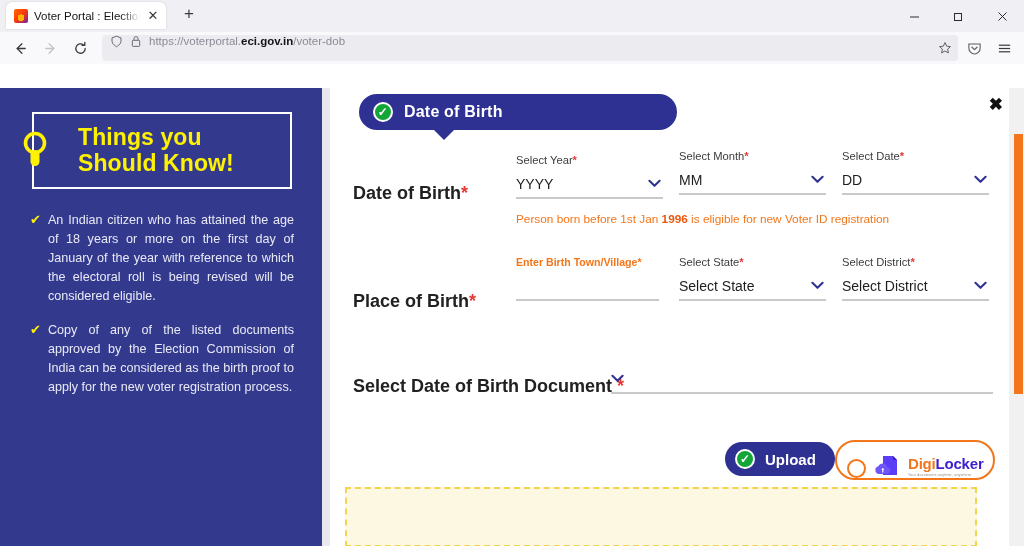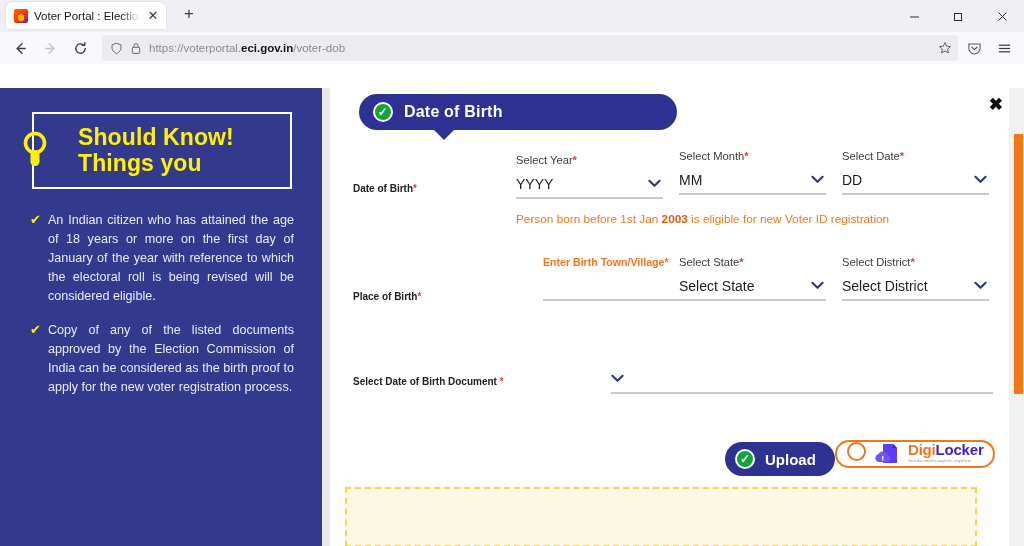--- a/index.html
+++ b/index.html
@@ -73,7 +73,7 @@
   .urlbar {
     flex: 1 1 auto; height: 26px; margin: 0 6px;
     background: #ececf0; border-radius: 4px;
-    display: flex; align-items: center; gap: 7px; padding: 0 8px;
+    display: flex; align-items: flex-start; gap: 7px; padding: 0 8px;
   }
   .url-text { font-size: 11.5px; color: #8b8b96; white-space: nowrap; }
   .url-text b { color: #15141a; font-weight: 700; }

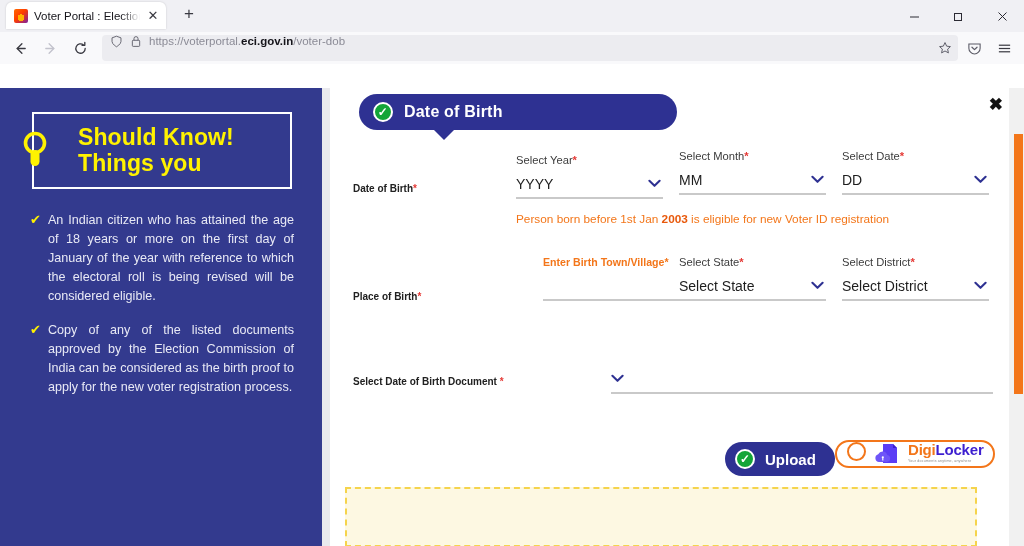--- a/index.html
+++ b/index.html
@@ -366,8 +366,8 @@
             <rect x="10.5" y="24" width="9" height="16" rx="4.5" fill="#fff200"></rect>
           </svg>
         </span>
+        <div class="kn-title">Things you</div>
         <div class="kn-title">Should Know!</div>
-        <div class="kn-title">Things you</div>
       </div>
       <div class="kn-list">
         <div class="kn-item">

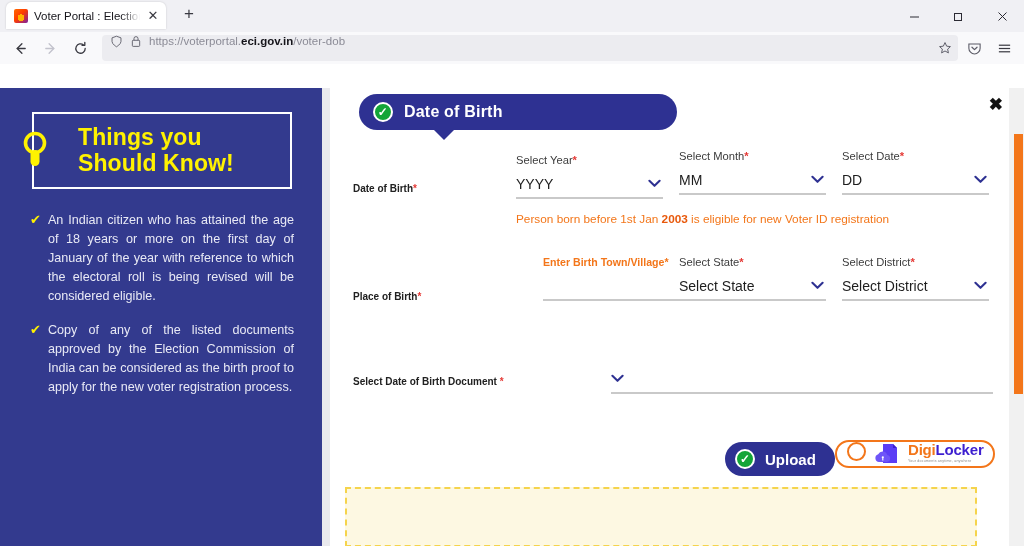--- a/index.html
+++ b/index.html
@@ -178,7 +178,7 @@
   
   .row { position: absolute; left: 0; right: 0; }
   .row-label {
-    position: absolute; font-size: 10px; font-weight: 700;
+    position: absolute; font-size: 18px; font-weight: 700;
     color: #212121; white-space: nowrap;
   }
   .req { color: #e53935; font-weight: 700; }

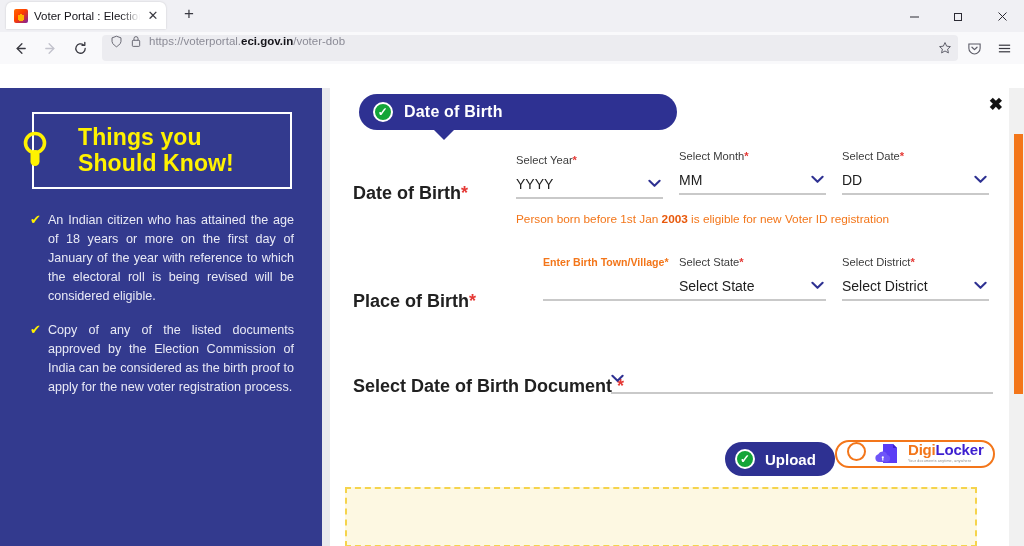--- a/index.html
+++ b/index.html
@@ -442,7 +442,7 @@
           </div>
         </div>
 
-        <div class="hint-note"><span>Person born before 1st Jan </span><b>2003</b><span> is eligible for new Voter ID registration</span></div>
+        <div class="hint-note"><span>Person born before 1st Jan </span><b>1996</b><span> is eligible for new Voter ID registration</span></div>
       </div>
 
       <div class="row">

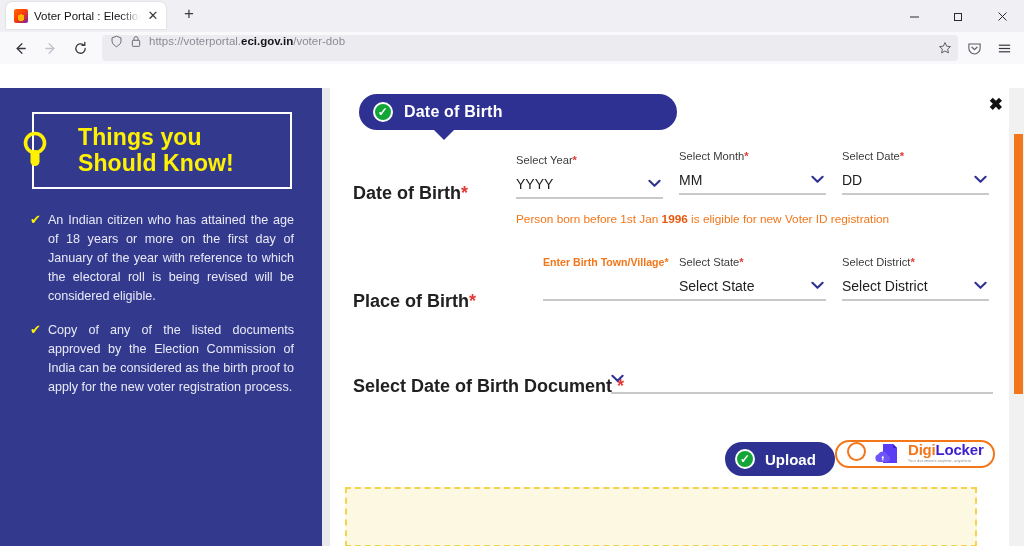--- a/index.html
+++ b/index.html
@@ -450,7 +450,7 @@
           <span>Place of Birth</span><span class="req">*</span>
         </div>
 
-        <div class="field" style="left:186px; top:168px; width:143px;margin-left:27px;">
+        <div class="field" style="left:186px; top:168px; width:143px;">
           <div class="field-label active">
             <span>Enter Birth Town/Village</span><span class="req">*</span>
           </div>

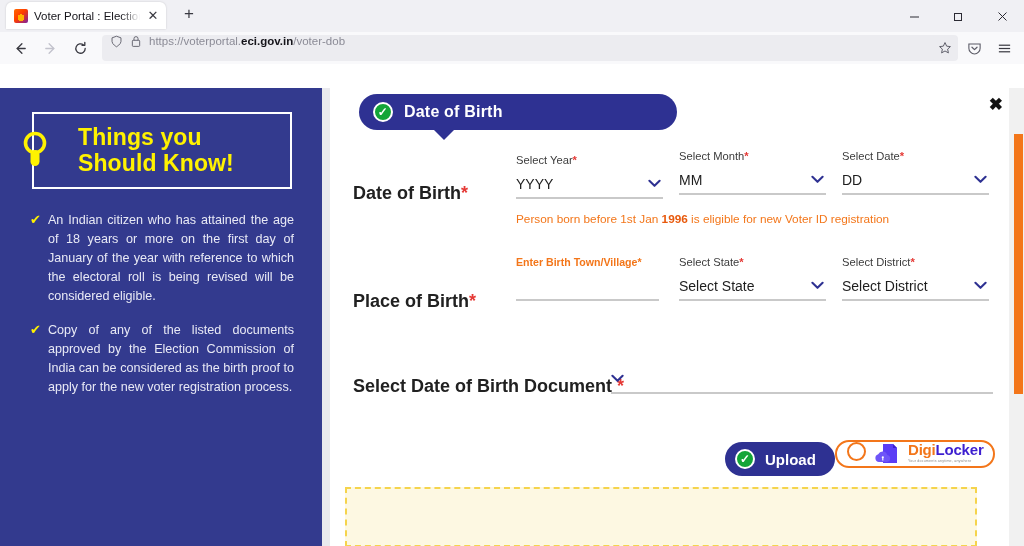--- a/index.html
+++ b/index.html
@@ -228,9 +228,9 @@
   }
   .digilocker-btn {
     position: absolute; left: 505px; top: 352px;
-    width: 160px; height: 28px;
+    width: 160px; height: 40px;
     border: 2px solid #f3761a; border-radius: 20px;
-    display: flex; align-items: flex-start; gap: 8px;
+    display: flex; align-items: flex-end; gap: 8px;
     padding: 0 10px; cursor: pointer; background: #ffffff;
   }
   .dl-radio {

